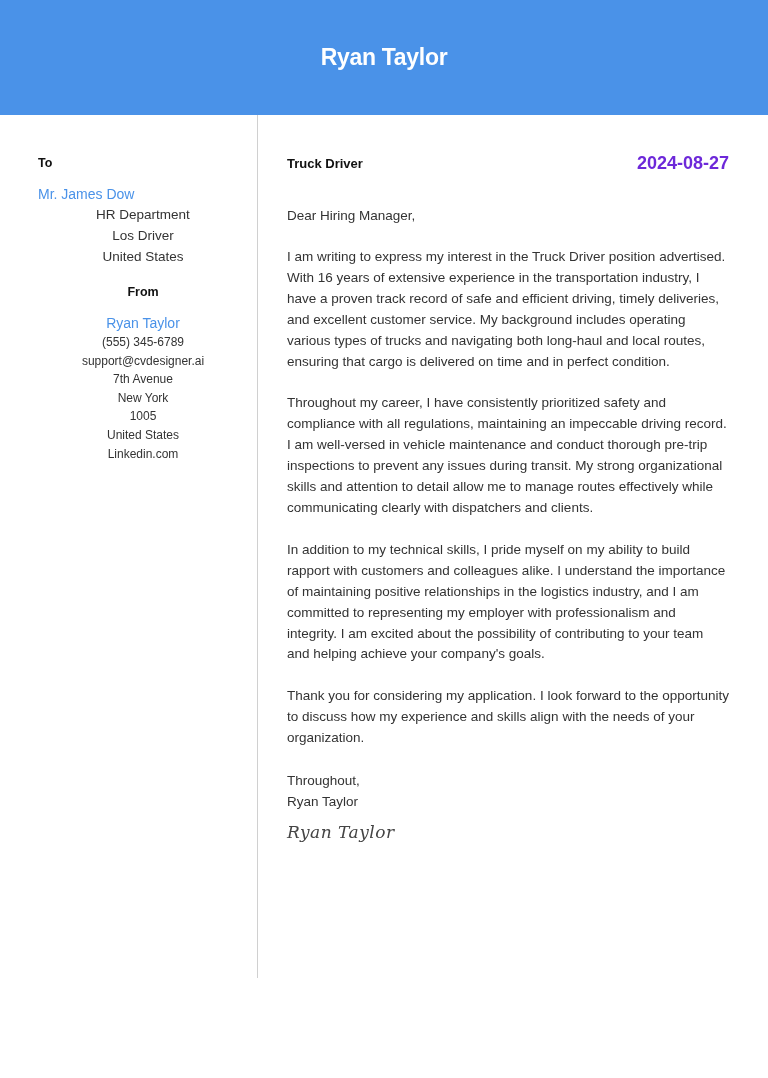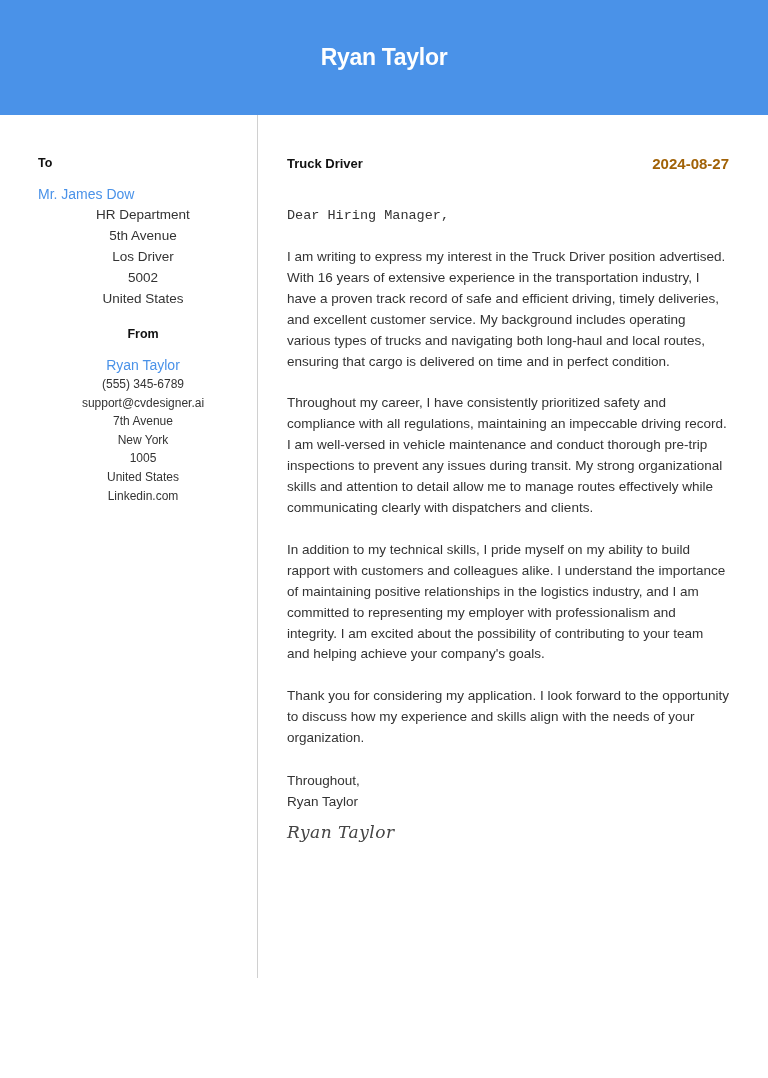--- a/index.html
+++ b/index.html
@@ -29,7 +29,7 @@
   .main { position: absolute; left: 287px; top: 155px; width: 442px; }
   .main-head { display: flex; justify-content: space-between; align-items: center; height: 16px; }
   .role { font-size: 13px; font-weight: bold; color: #111; }
-  .date { font-size: 15px; font-weight: bold; color: #a16207; }
+  .date { font-size: 18px; font-weight: bold; color: #6d28d9; }
   .greeting { margin-top: 34px; font-size: 13.5px; line-height: 21px; color: #333; font-family: Liberation Mono, monospace; }
   .para { margin-top: 21px; font-size: 13.5px; line-height: 20.9px; color: #333; }
   .closing { margin-top: 21px; font-size: 13.5px; line-height: 21px; color: #333; }

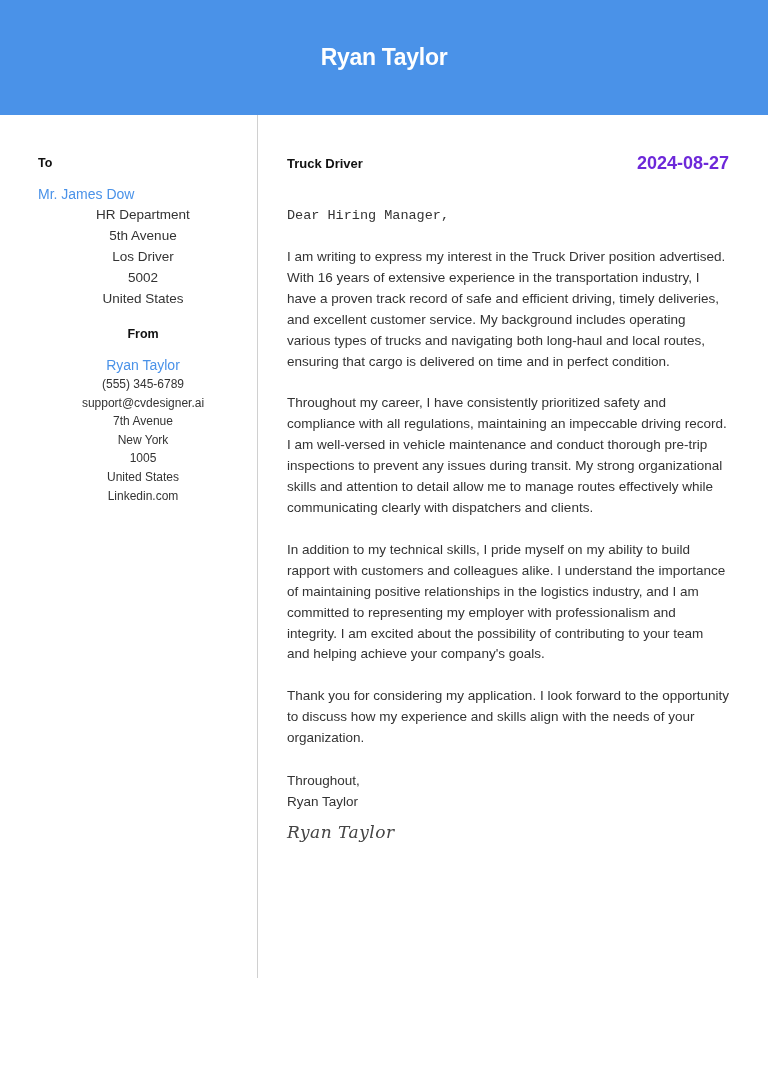--- a/index.html
+++ b/index.html
@@ -30,7 +30,7 @@
   .main-head { display: flex; justify-content: space-between; align-items: center; height: 16px; }
   .role { font-size: 13px; font-weight: bold; color: #111; }
   .date { font-size: 18px; font-weight: bold; color: #6d28d9; }
-  .greeting { margin-top: 34px; font-size: 13.5px; line-height: 21px; color: #333; font-family: Liberation Mono, monospace; }
+  .greeting { margin-top: 34px; font-size: 13.5px; line-height: 21px; color: #333; }
   .para { margin-top: 21px; font-size: 13.5px; line-height: 20.9px; color: #333; }
   .closing { margin-top: 21px; font-size: 13.5px; line-height: 21px; color: #333; }
   .signature {

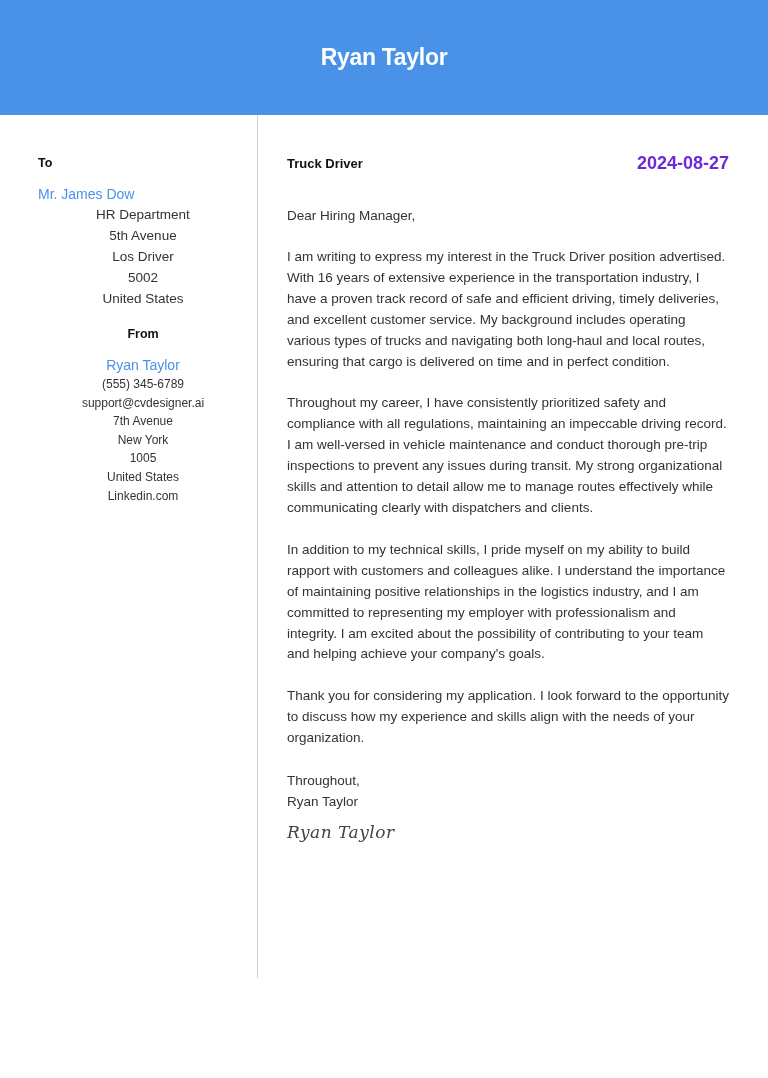--- a/index.html
+++ b/index.html
@@ -52,7 +52,6 @@
     <div class="sec-title">To</div>
     <div class="to-name">Mr. James Dow</div>
     <div class="to-line">HR Department</div>
-    <div class="to-line">5th Avenue</div>
     <div class="to-line">Los Driver</div>
     <div class="to-line">5002</div>
     <div class="to-line">United States</div>

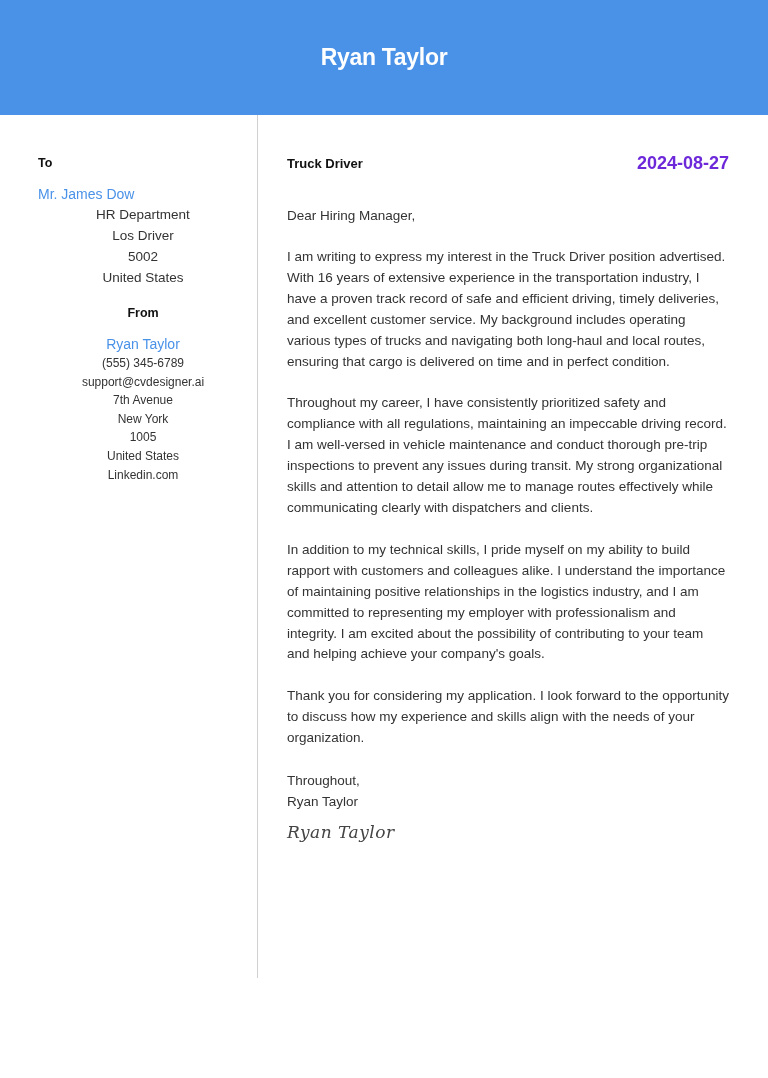--- a/index.html
+++ b/index.html
@@ -53,7 +53,6 @@
     <div class="to-name">Mr. James Dow</div>
     <div class="to-line">HR Department</div>
     <div class="to-line">Los Driver</div>
-    <div class="to-line">5002</div>
     <div class="to-line">United States</div>
   </div>
   <div class="from-block">

